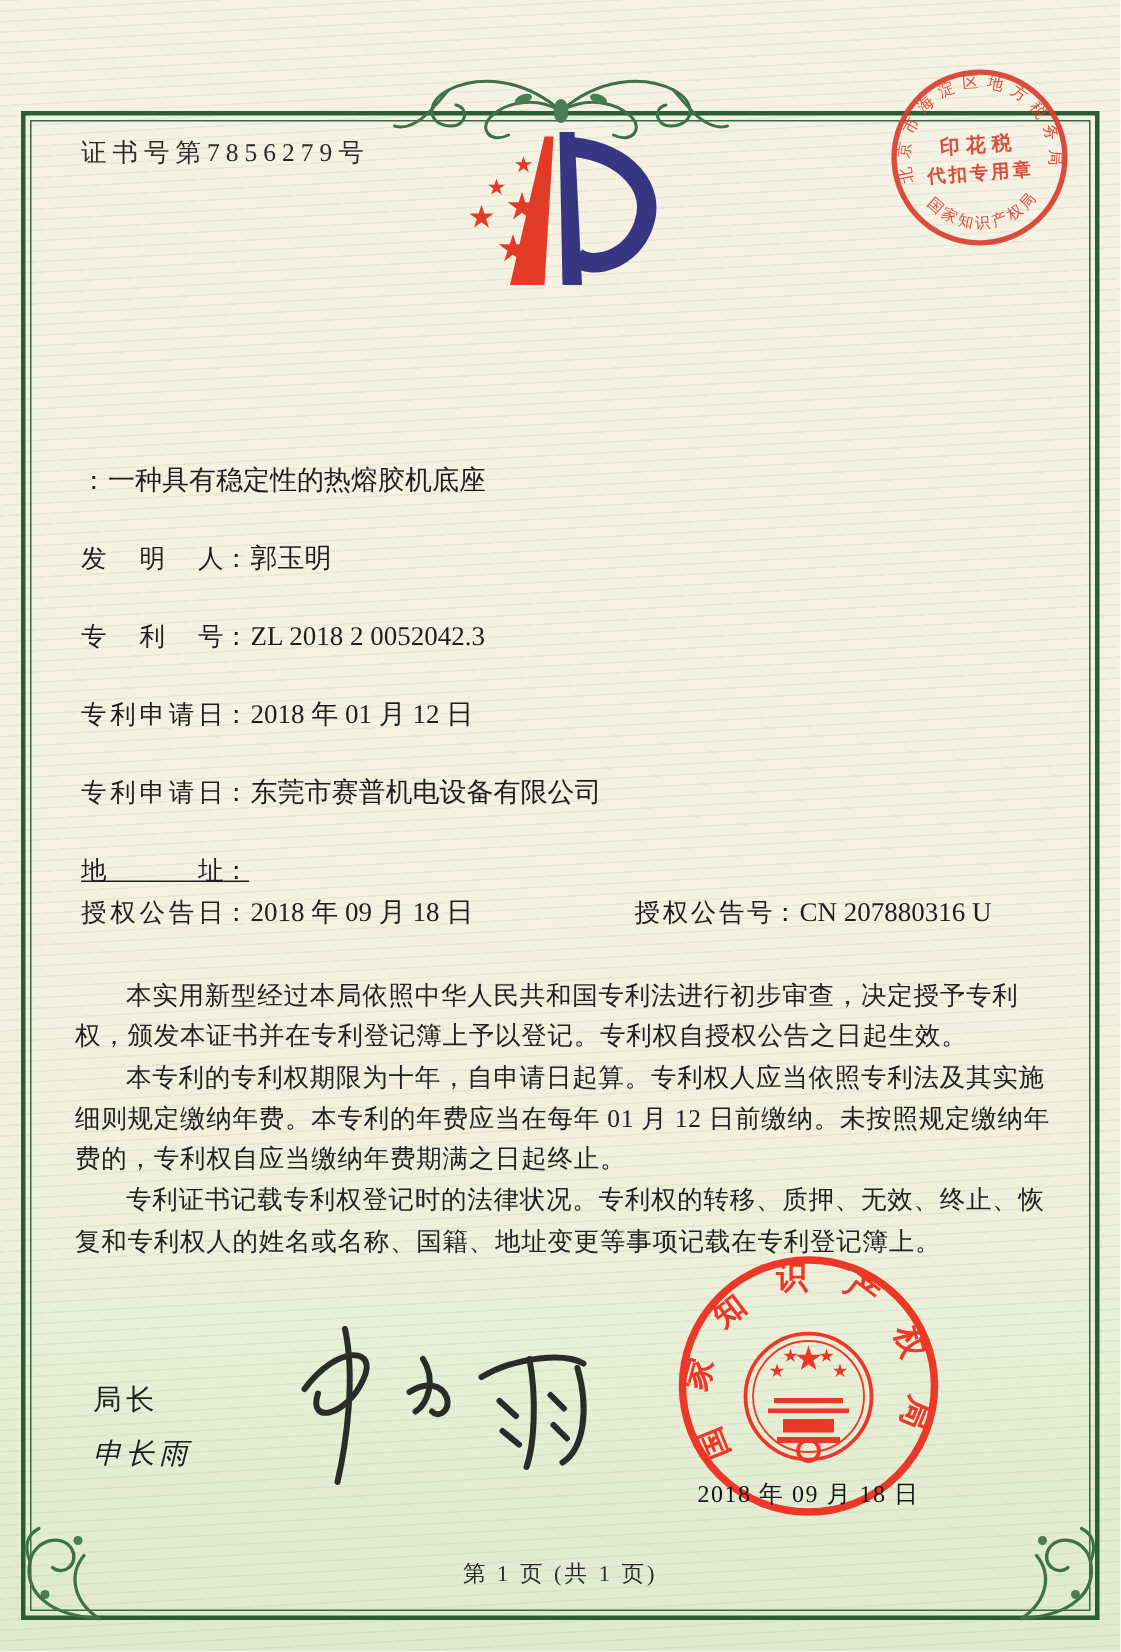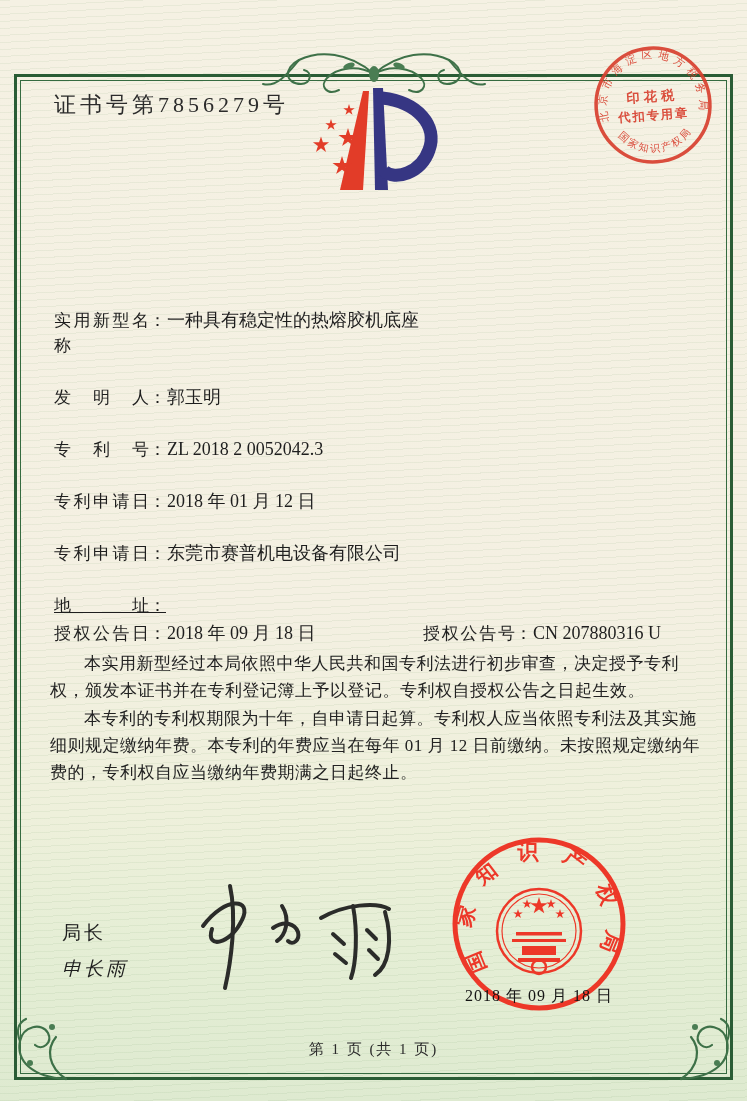--- a/index.html
+++ b/index.html
@@ -30,7 +30,7 @@
   .corner.right{right:8px;transform:scale(-1,1);}
   .cert-no{
     position:absolute;left:54px;top:90px;
-    font-size:22px;letter-spacing:4px;color:#2b2b2b;
+    font-size:17px;letter-spacing:4px;color:#2b2b2b;
   }
   .logo{position:absolute;left:288px;top:82px;}
   .tax-stamp{position:absolute;left:592px;top:44px;opacity:.92;transform:rotate(-4deg);}

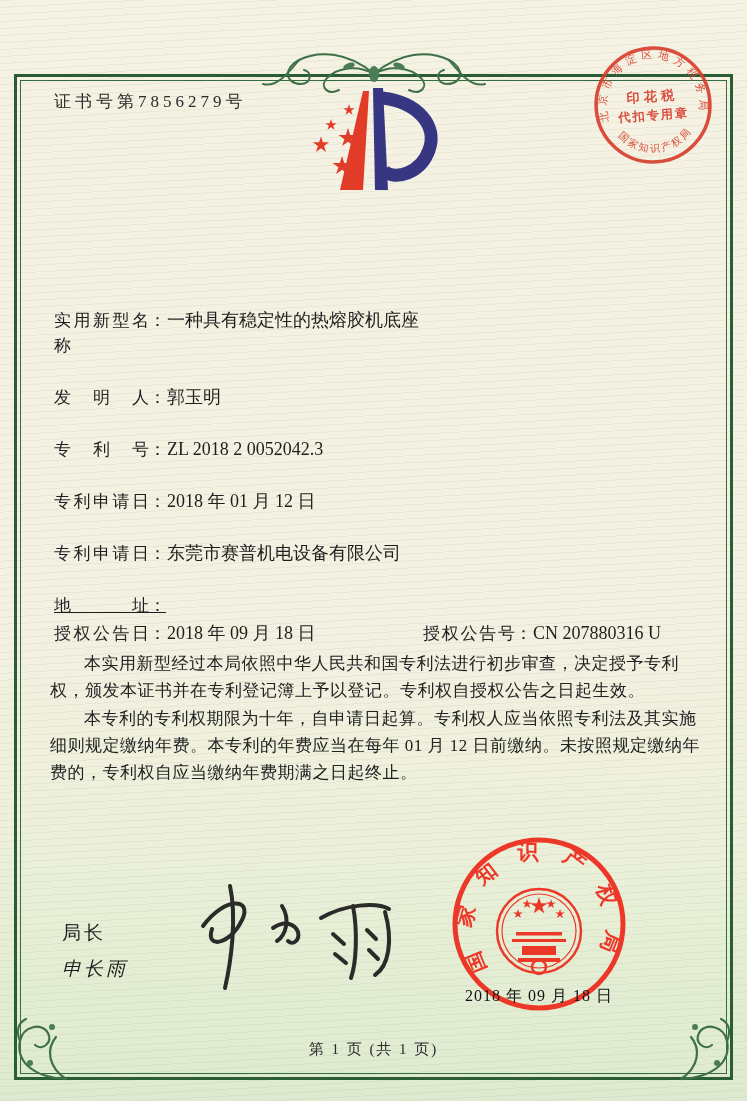--- a/index.html
+++ b/index.html
@@ -158,7 +158,6 @@
 
   <div class="fields">
     <div class="field">
-      <span class="flabel">实用新型名称</span>
         <span class="fcolon">：</span>
       <span class="fvalue">一种具有稳定性的热熔胶机底座</span>
     </div>

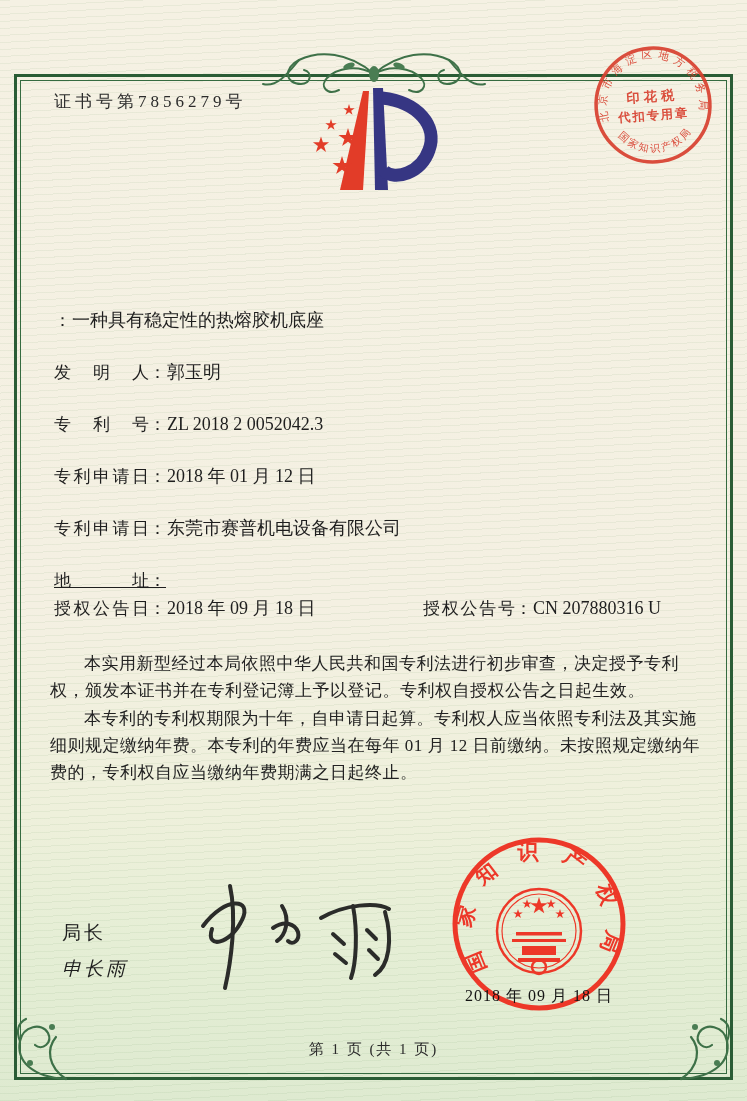--- a/index.html
+++ b/index.html
@@ -200,6 +200,7 @@
   <div class="paragraphs">
     <p>本实用新型经过本局依照中华人民共和国专利法进行初步审查，决定授予专利权，颁发本证书并在专利登记簿上予以登记。专利权自授权公告之日起生效。</p>
     <p>本专利的专利权期限为十年，自申请日起算。专利权人应当依照专利法及其实施细则规定缴纳年费。本专利的年费应当在每年 01 月 12 日前缴纳。未按照规定缴纳年费的，专利权自应当缴纳年费期满之日起终止。</p>
+    <p>专利证书记载专利权登记时的法律状况。专利权的转移、质押、无效、终止、恢复和专利权人的姓名或名称、国籍、地址变更等事项记载在专利登记簿上。</p>
   </div>
 
   <div class="sig-title">局长</div>

